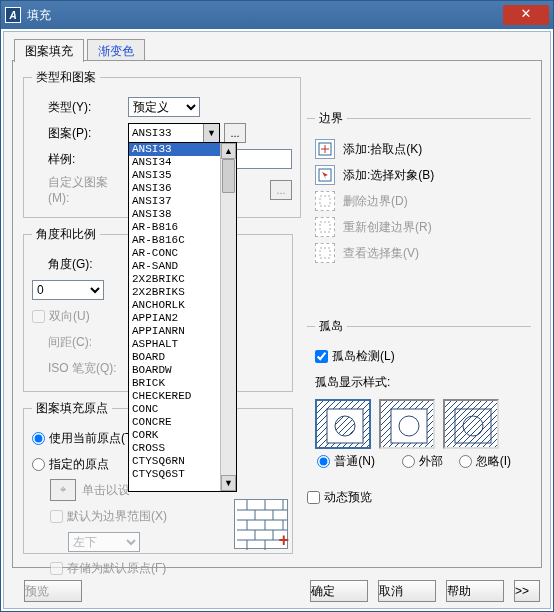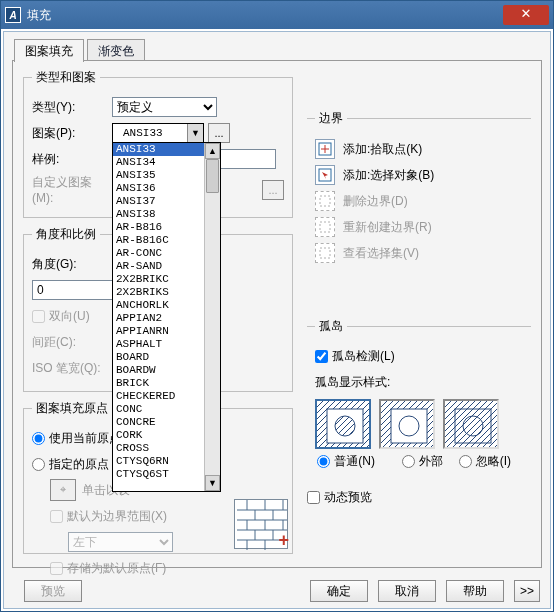--- a/index.html
+++ b/index.html
@@ -18,7 +18,7 @@
   .tabs { position:relative; height:22px; margin-left:2px; }
   .tab { display:inline-block; border:1px solid #999; border-bottom:none; background:#f4f4f4; padding:3px 10px 2px; font-size:12px; position:relative; top:1px; }
   .tab.active { background:#f4f4f4; z-index:2; }
-  .tab.inactive { background:#ececec; color:#0f172a;font-family:Liberation Mono, monospace; }
+  .tab.inactive { background:#ececec; color:#1d4ed8;font-family:Liberation Mono, monospace; }
   .tabpanel { border:1px solid #999; height:508px; padding:8px 10px 8px 10px; position:relative; background:#f4f4f4; }
 
   .cols { display:flex; gap:14px; height:100%; }

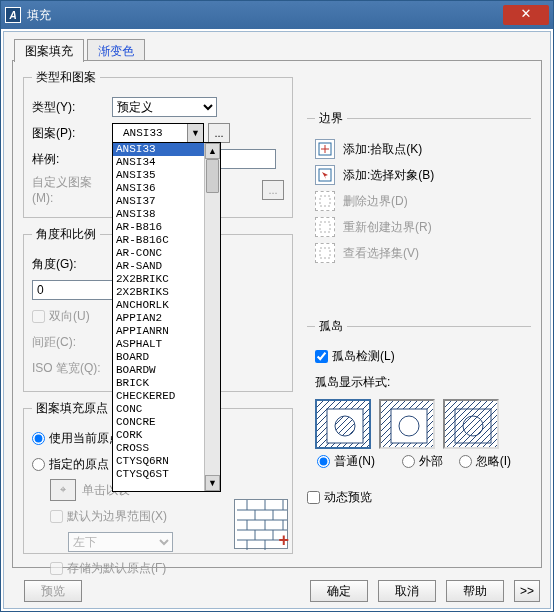--- a/index.html
+++ b/index.html
@@ -30,7 +30,7 @@
   legend { padding:0 4px; font-size:12px; }
 
   .row { display:flex; align-items:center; margin:4px 0; min-height:22px; }
-  .lbl { width:80px; }
+  .lbl { width:80px;margin-left:16px; }
   select, input[type=text] { border:1px solid #7a8a9a; height:20px; font-size:12px; background:#fff; }
   select.wd { width:105px; }
   .swatch { width:164px; height:20px; border:1px solid #7a8a9a; background:#fff; display:inline-block; }

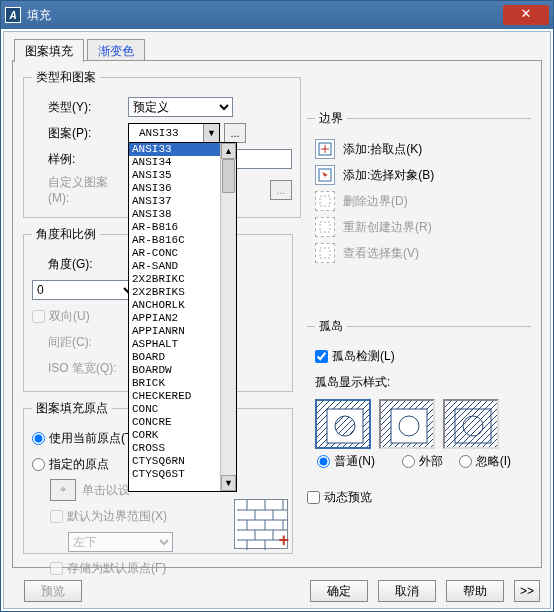--- a/index.html
+++ b/index.html
@@ -32,7 +32,7 @@
   .row { display:flex; align-items:center; margin:4px 0; min-height:22px; }
   .lbl { width:80px;margin-left:16px; }
   select, input[type=text] { border:1px solid #7a8a9a; height:20px; font-size:12px; background:#fff; }
-  select.wd { width:105px; }
+  select.wd { width:72px; }
   .swatch { width:164px; height:20px; border:1px solid #7a8a9a; background:#fff; display:inline-block; }
   .smbtn { width:22px;height:20px;border:1px solid #8a8a8a;background:#efefef;text-align:center;line-height:18px;font-size:11px;margin-left:4px;}
 

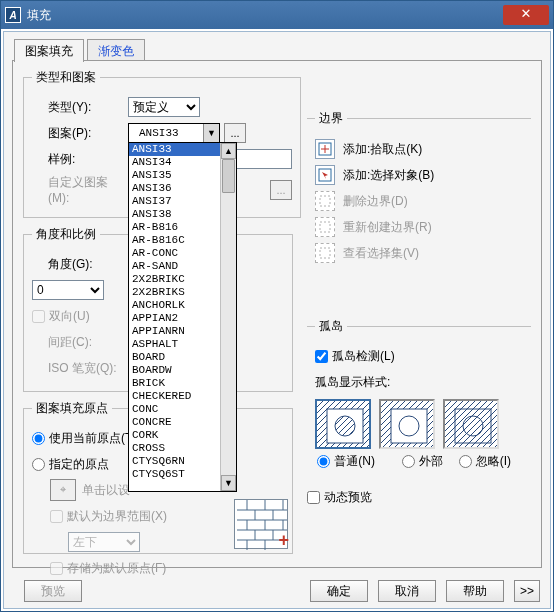--- a/index.html
+++ b/index.html
@@ -107,7 +107,7 @@
             <div class="row" style="position:relative;">
               <span class="lbl"><span>图案(P):</span></span>
 
-              <div class="combo-open" style="position:relative;left:0;top:0;padding-left:7px;">
+              <div class="combo-open" style="position:relative;left:0;top:0;">
                 <div class="combo-val">ANSI33</div>
                 <div class="combo-btn">▼</div>
                 <div class="combo-list" style="height: 390px;">

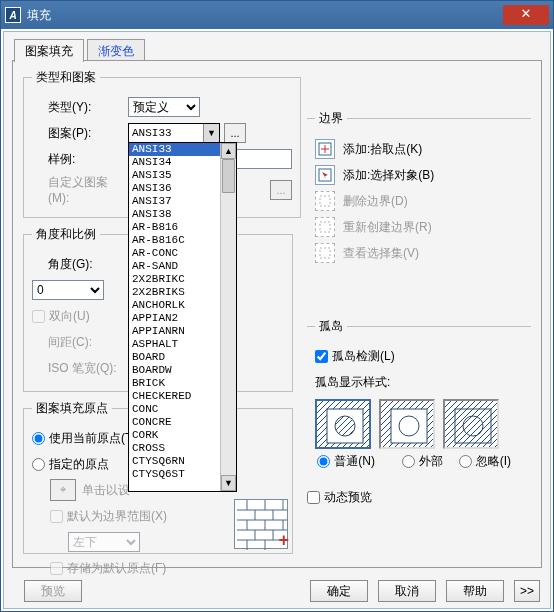--- a/index.html
+++ b/index.html
@@ -71,7 +71,7 @@
 
   
   .footer { position:absolute; left:0; right:0; bottom:6px; display:flex; justify-content:flex-end; gap:10px; padding:0 10px; }
-  .footer .btn { min-width:58px; height:22px; border:1px solid #8a8a8a; background:linear-gradient(#fdfdfd,#e6e6e6); text-align:center; line-height:20px; font-size:12px; }
+  .footer .btn { min-width:58px; height:22px; border:1px solid #8a8a8a; background:linear-gradient(#fdfdfd,#e6e6e6); text-align:left; line-height:20px; font-size:12px; }
   .footer .sq { min-width:26px; }
   .footer .pv { position:absolute; left:20px; }
 

